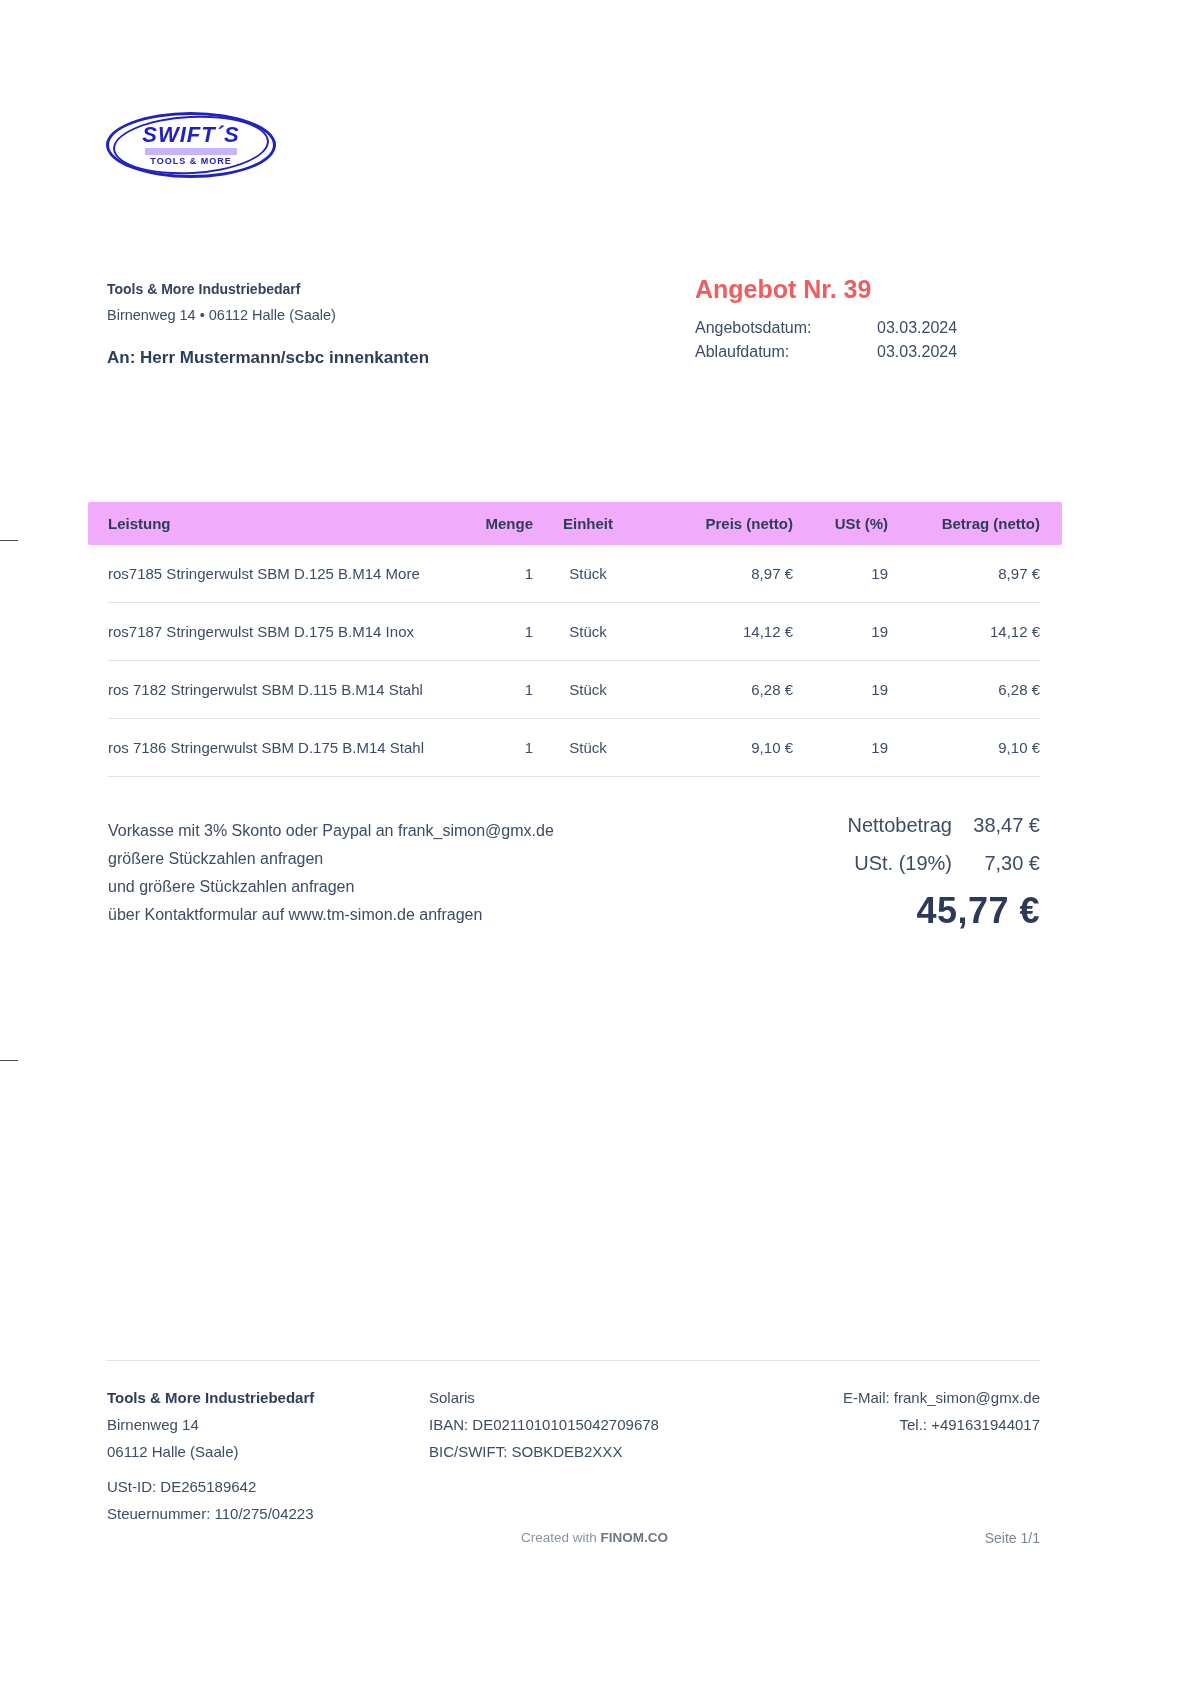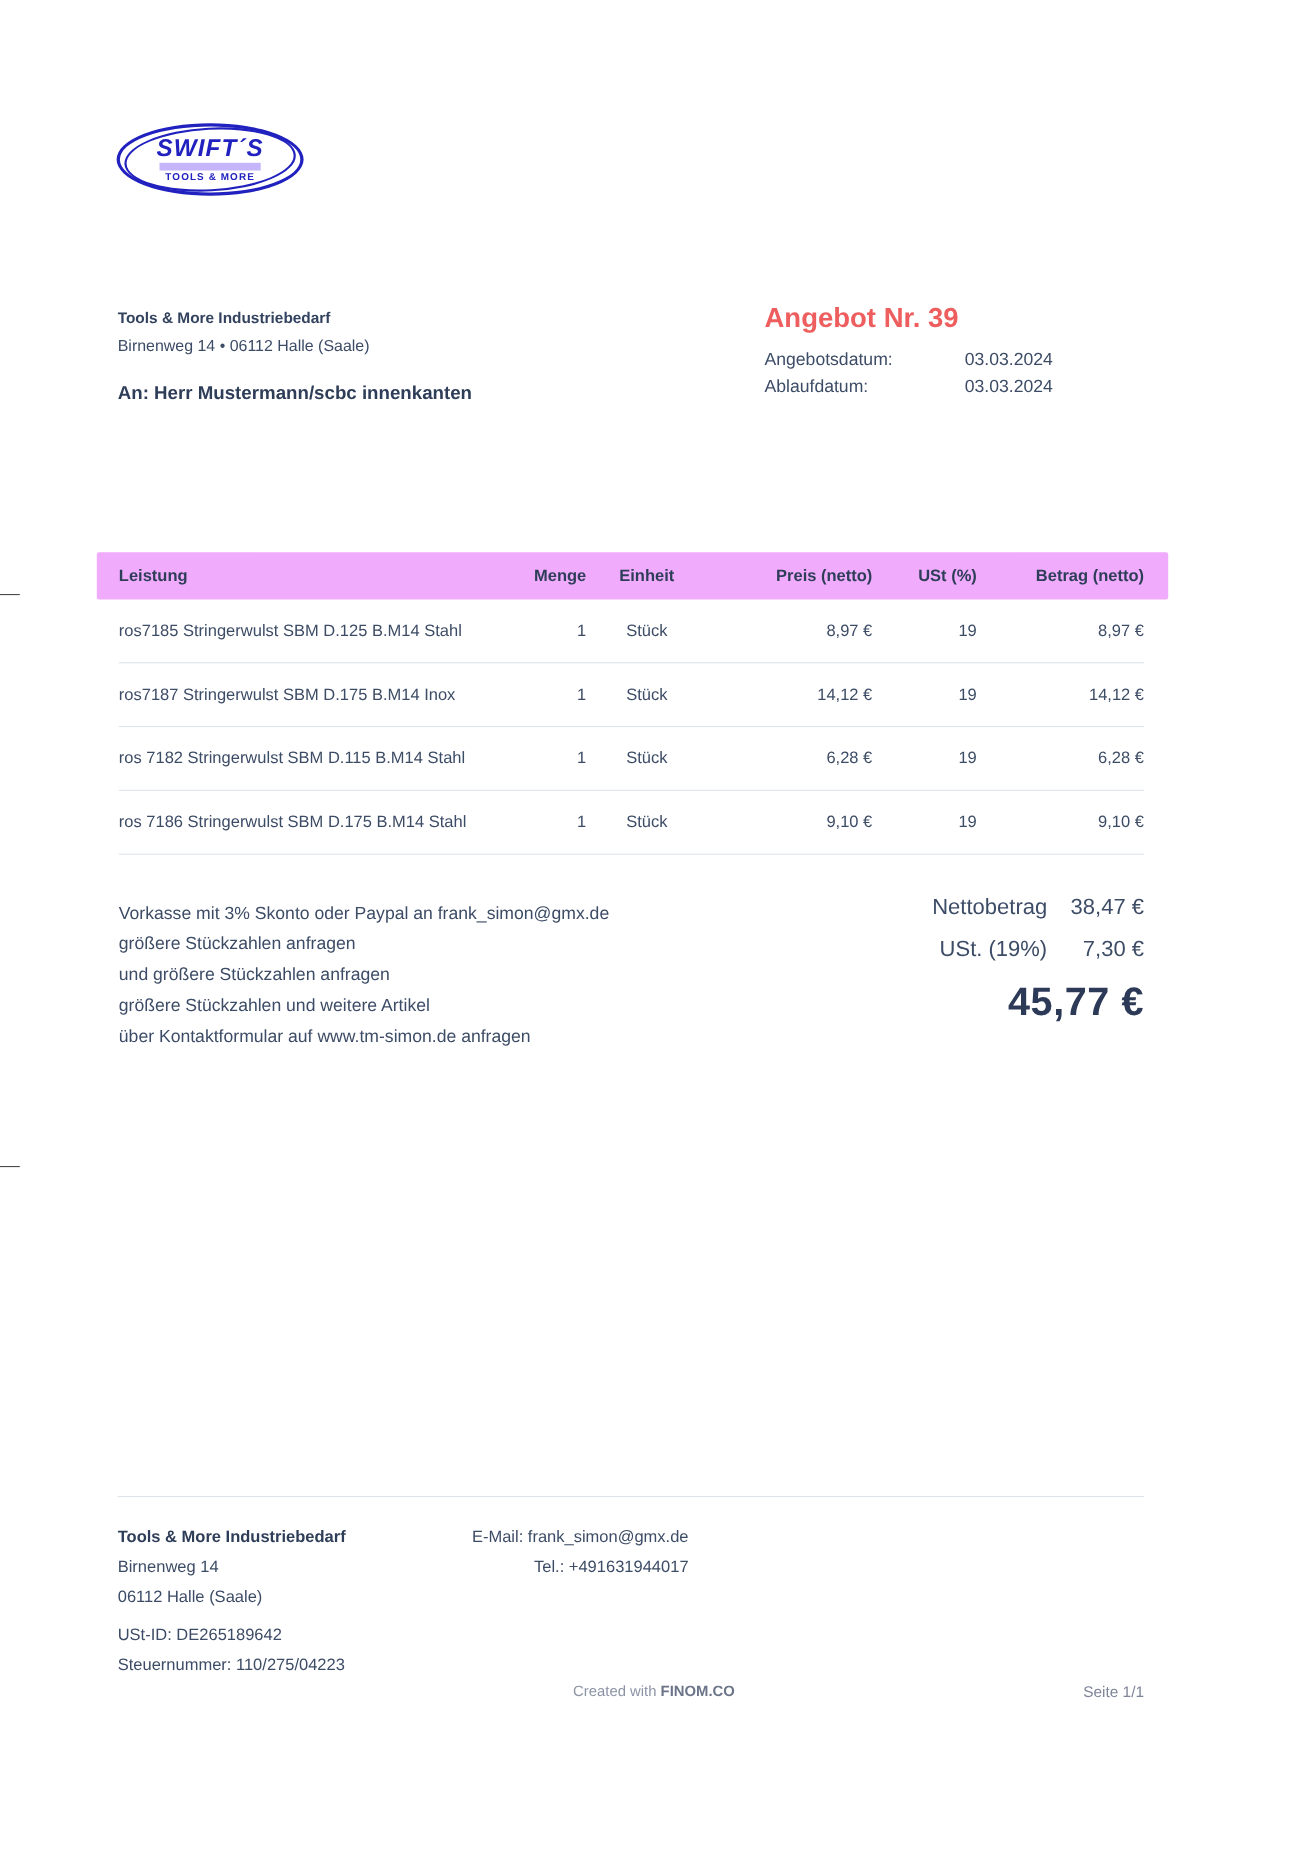--- a/index.html
+++ b/index.html
@@ -129,7 +129,7 @@
     </div>
 
     <div class="t-row">
-      <div class="c1">ros7185 Stringerwulst SBM D.125 B.M14 Stahl</div>
+      <div class="c1">ros7185 Stringerwulst SBM D.125 B.M14 More</div>
       <div class="c2">1</div>
       <div class="c3">Stück</div>
       <div class="c4">8,97 €</div>

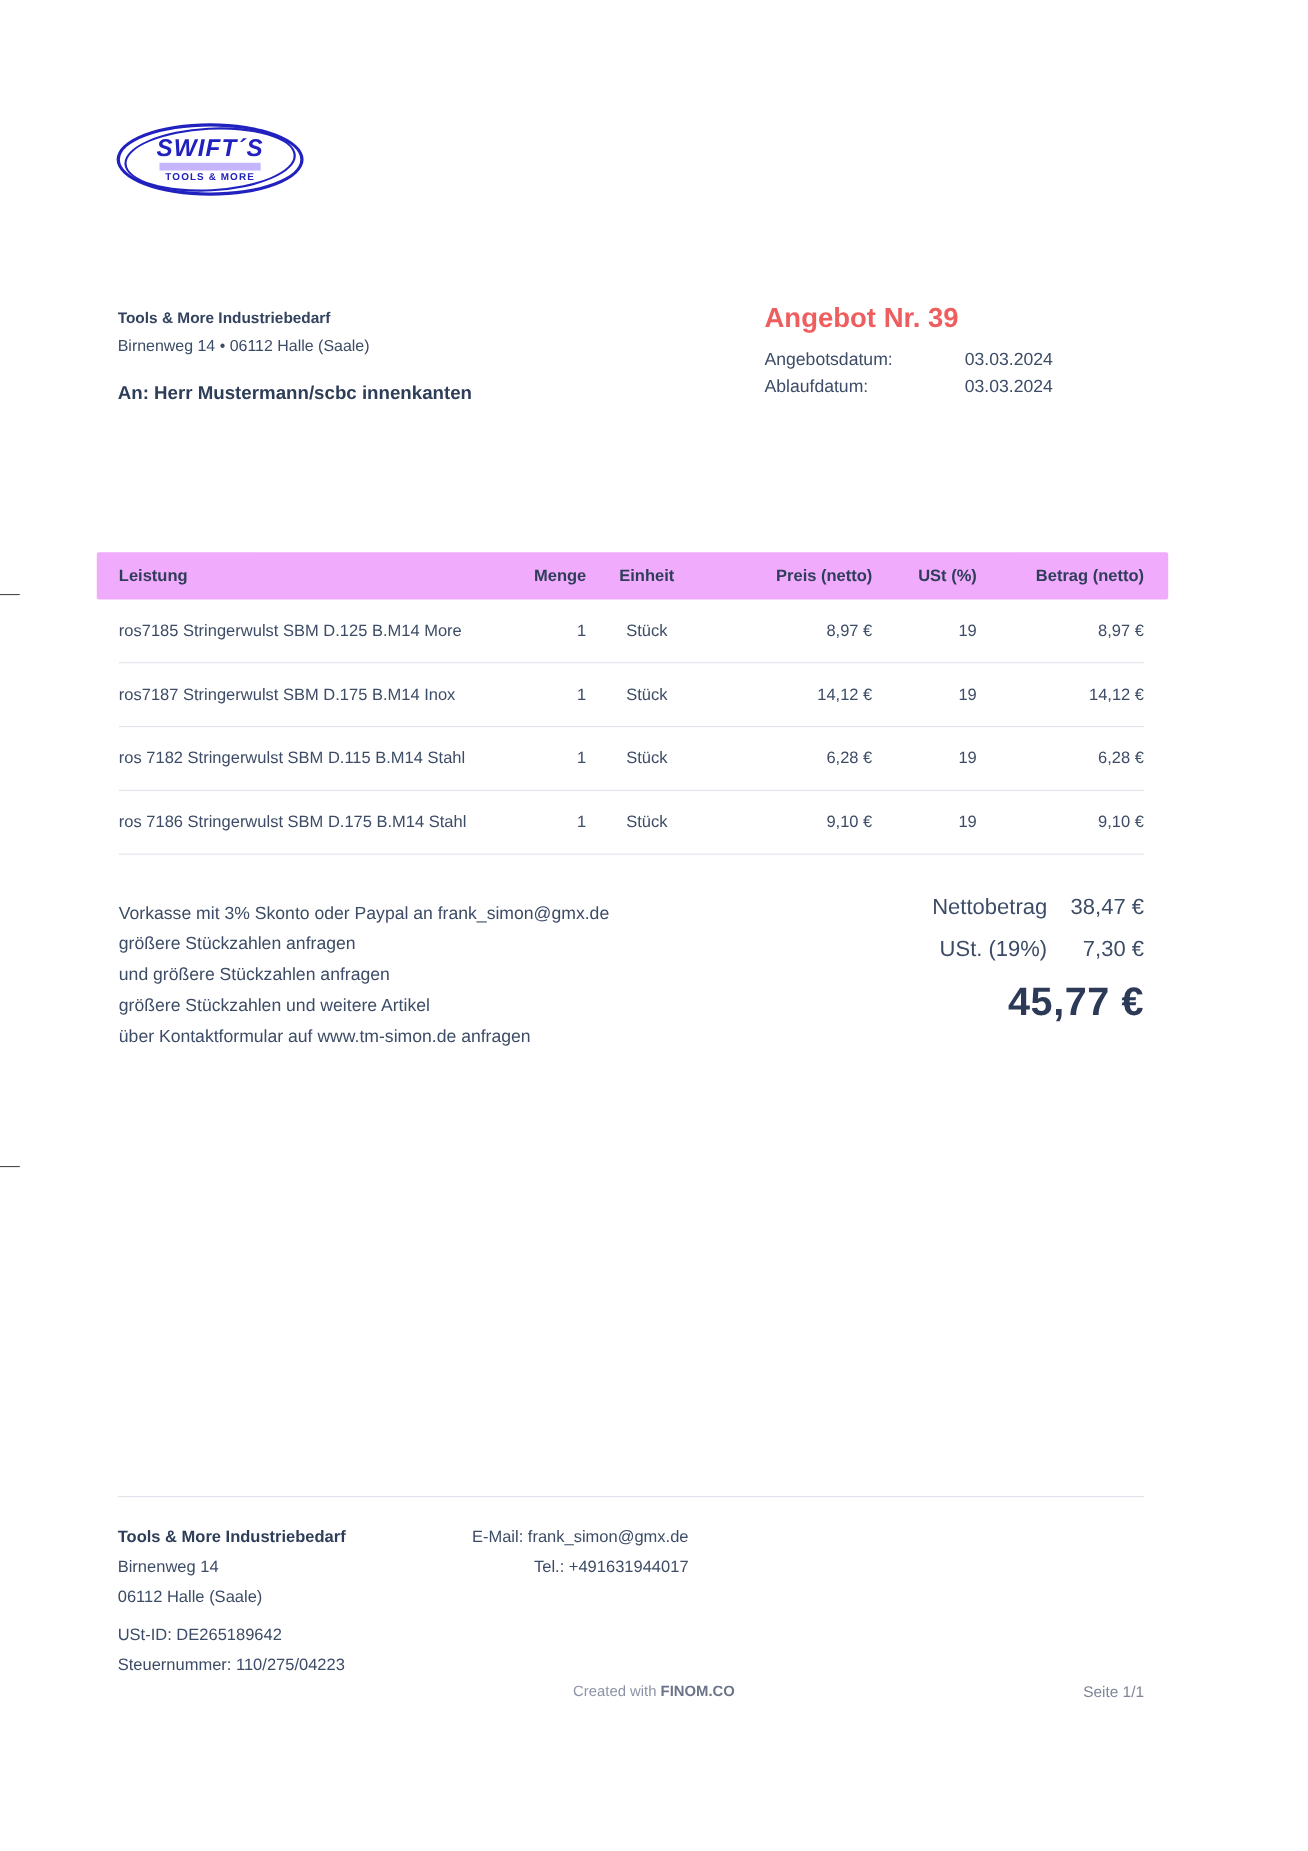--- a/index.html
+++ b/index.html
@@ -166,7 +166,6 @@
     <div>Vorkasse mit 3% Skonto oder Paypal an frank_simon@gmx.de</div>
     <div>größere Stückzahlen anfragen</div>
     <div>und größere Stückzahlen anfragen</div>
-    <div>größere Stückzahlen und weitere Artikel</div>
     <div>über Kontaktformular auf www.tm-simon.de anfragen</div>
   </div>
 

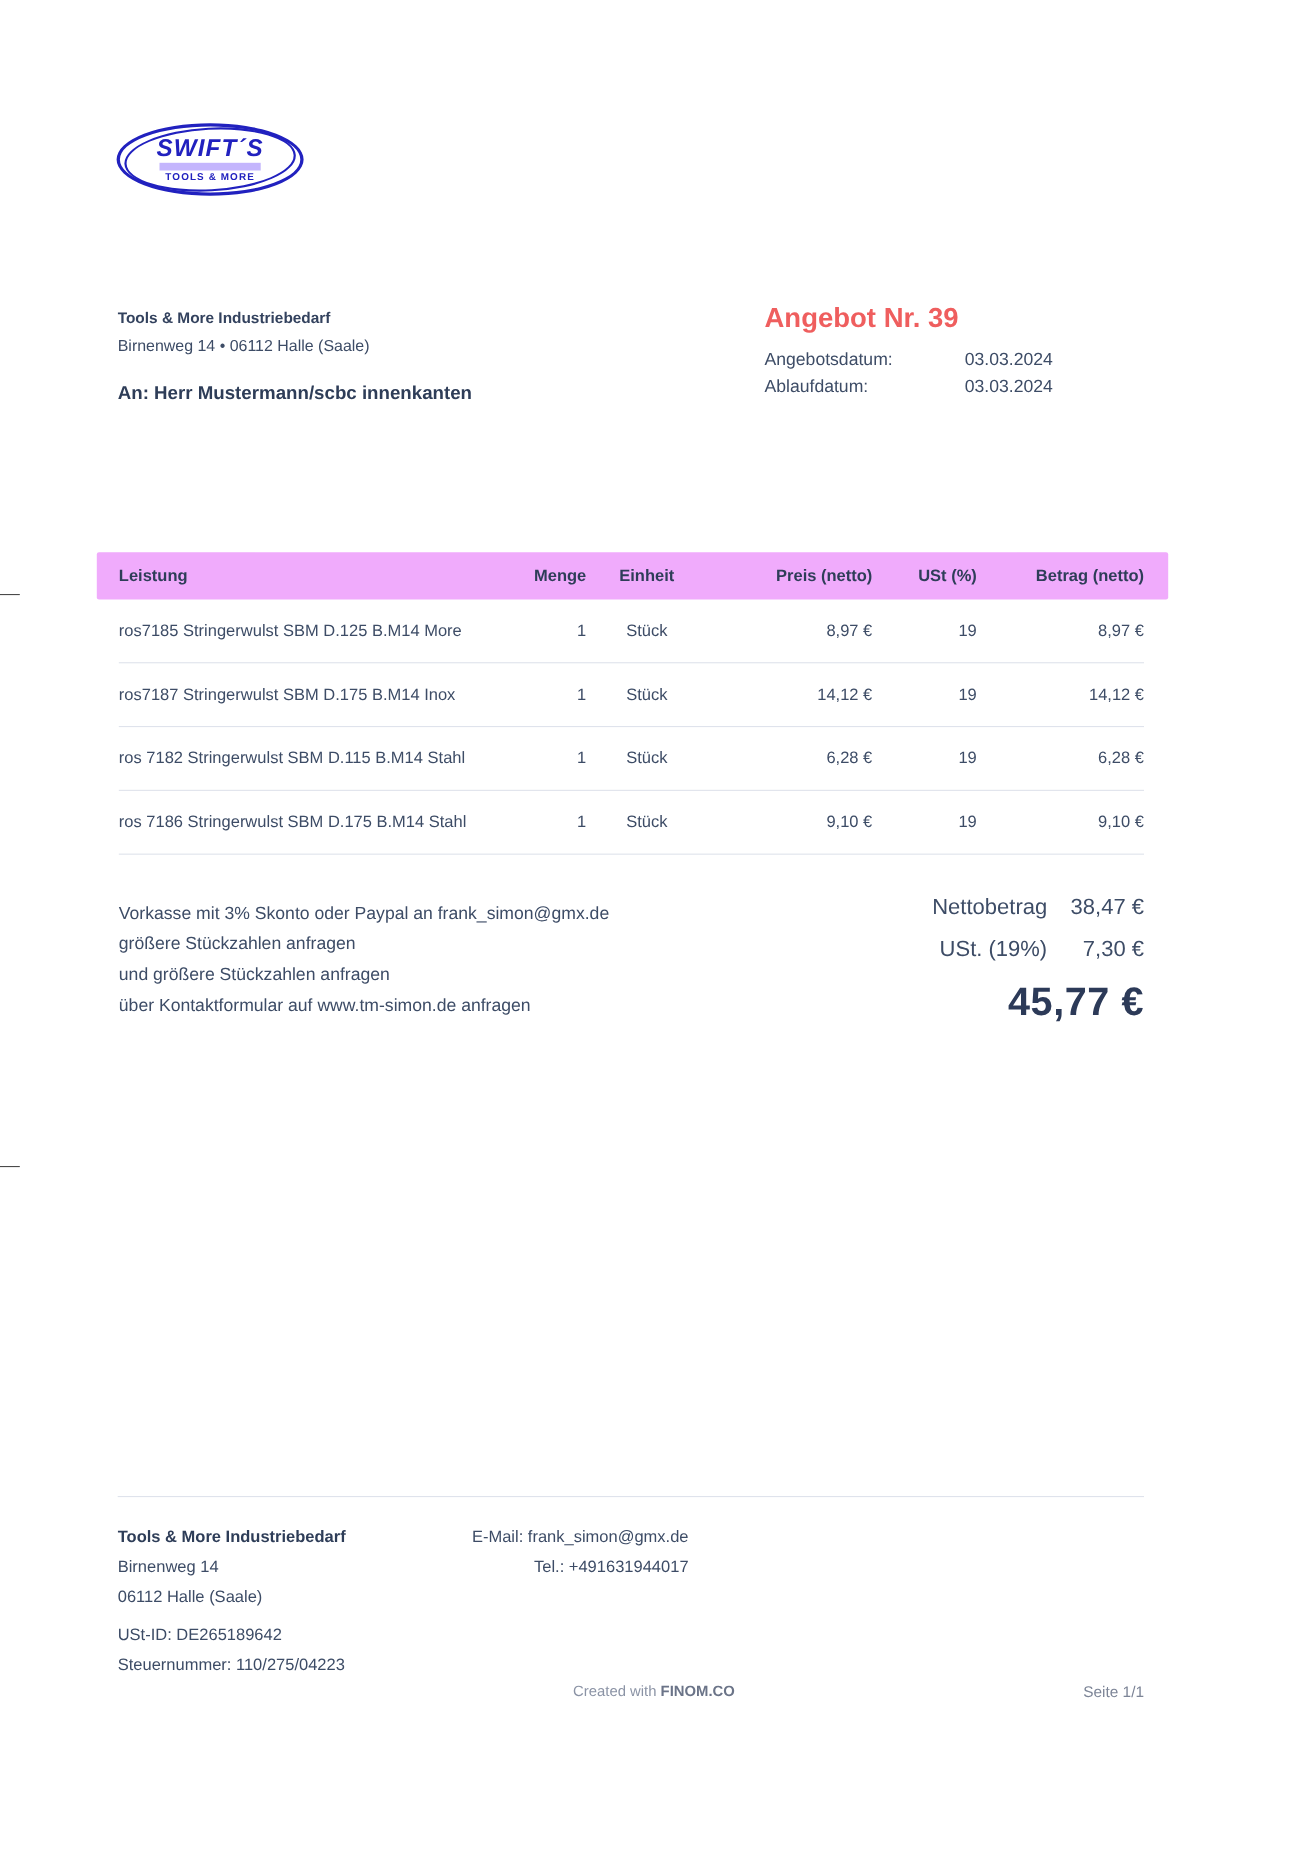--- a/index.html
+++ b/index.html
@@ -190,6 +190,11 @@
         <div class="f-line f-gap">USt-ID: DE265189642</div>
         <div class="f-line">Steuernummer: 110/275/04223</div>
       </div>
+      <div class="f-col2">
+        <div class="f-line">Solaris</div>
+        <div class="f-line">IBAN: DE02110101015042709678</div>
+        <div class="f-line">BIC/SWIFT: SOBKDEB2XXX</div>
+      </div>
       <div class="f-col3">
         <div class="f-line">E-Mail: frank_simon@gmx.de</div>
         <div class="f-line">Tel.: +491631944017</div>

